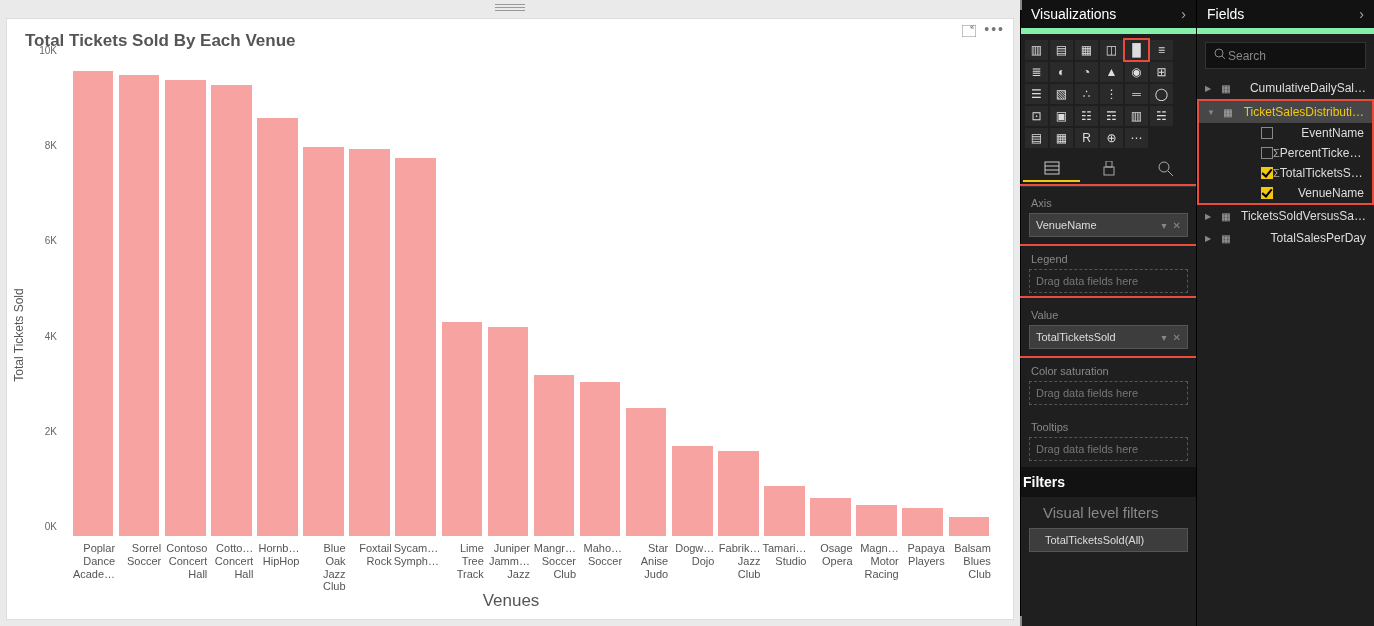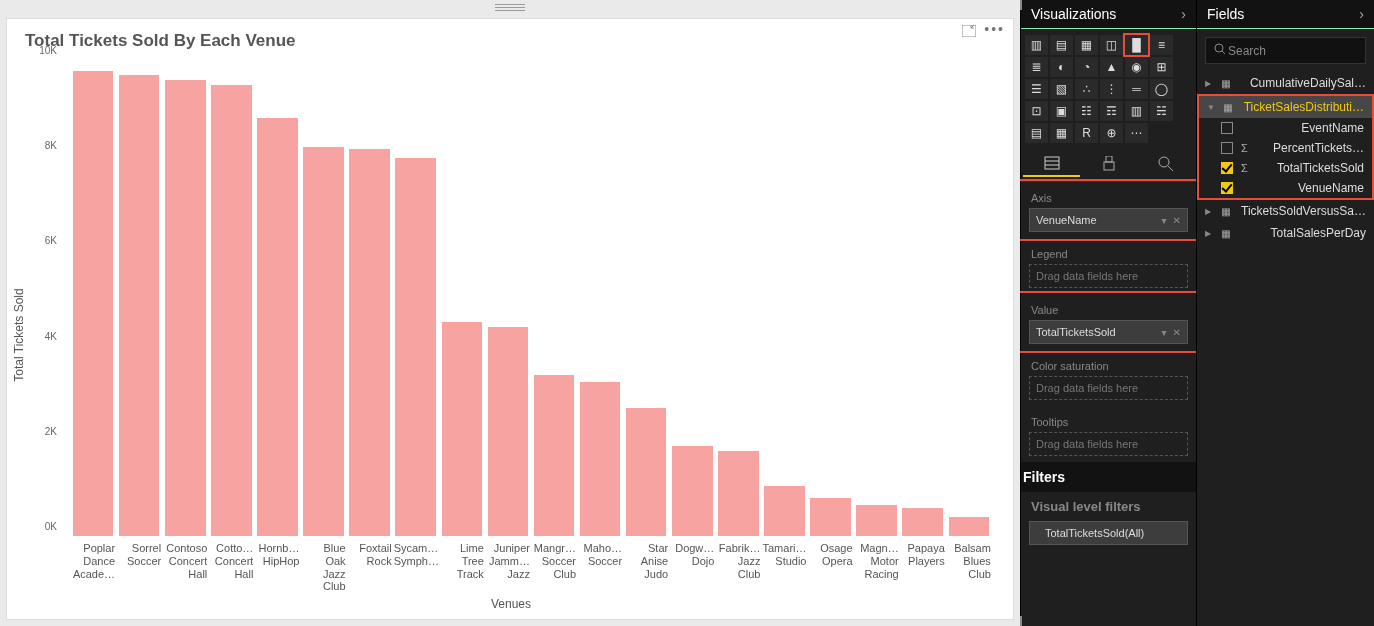--- a/index.html
+++ b/index.html
@@ -33,7 +33,7 @@
 .panel { background:#1f1f1f; color:#ccc; font-size:12px; border-left:1px solid #000;}
 .vis-panel { width:176px; display:flex; flex-direction:column;}
 .fields-panel { width:178px; display:flex; flex-direction:column;}
-.panel-header { background:#121212; color:#fff; font-size:14px; padding:6px 10px; display:flex; align-items:center; justify-content:space-between; border-bottom:1px solid #86efac;}
+.panel-header { background:#121212; color:#fff; font-size:14px; padding:6px 10px; display:flex; align-items:center; justify-content:space-between; border-bottom:6px solid #86efac;}
 .chev { font-size:14px; color:#aaa;}
 .vis-icons { padding:6px 4px 4px 4px; display:flex; flex-wrap:wrap; gap:2px;}
 .vi { width:23px; height:20px; background:#2a2a2a; display:flex; align-items:center; justify-content:center; font-size:12px; color:#ddd;}

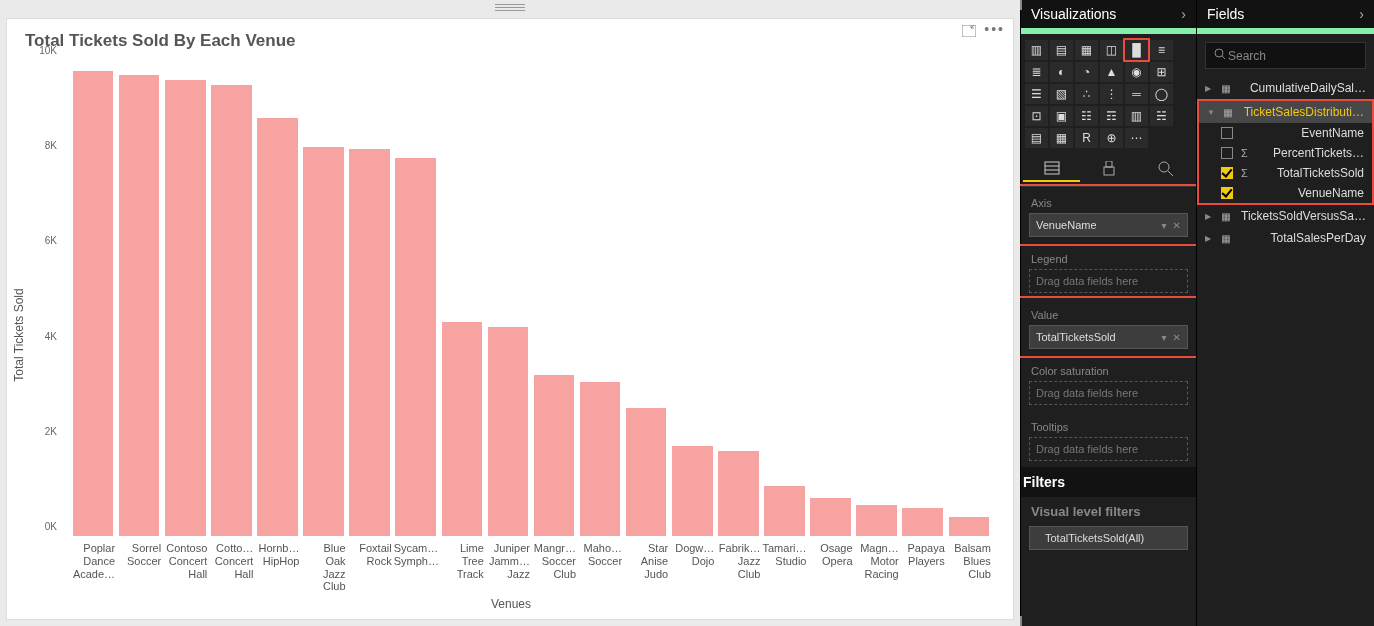--- a/index.html
+++ b/index.html
@@ -56,7 +56,7 @@
 .tbl-row.sel{ background:#474747;}
 .caret{ width:8px; color:#888; font-size:8px;}
 .tblicon{ width:14px; height:10px; display:inline-flex; align-items:center; justify-content:center; color:#aaa; font-size:10px;}
-.fld-row{ display:flex; align-items:center; padding:3px 8px 3px 22px; gap:8px; font-size:12px; color:#ddd;}
+.fld-row{ display:flex; align-items:center; padding:3px 8px 3px 22px; gap:0; font-size:12px; color:#ddd;margin-left:40px;}
 .chk{ width:12px; height:12px; border:1px solid #888; display:inline-block; background:#1f1f1f;}
 .chk.on{ background:#f2c811; border-color:#f2c811; position:relative;}
 .chk.on:after{content:""; position:absolute; left:2px; top:-1px; width:4px; height:8px; border:solid #000; border-width:0 2px 2px 0; transform:rotate(40deg);}

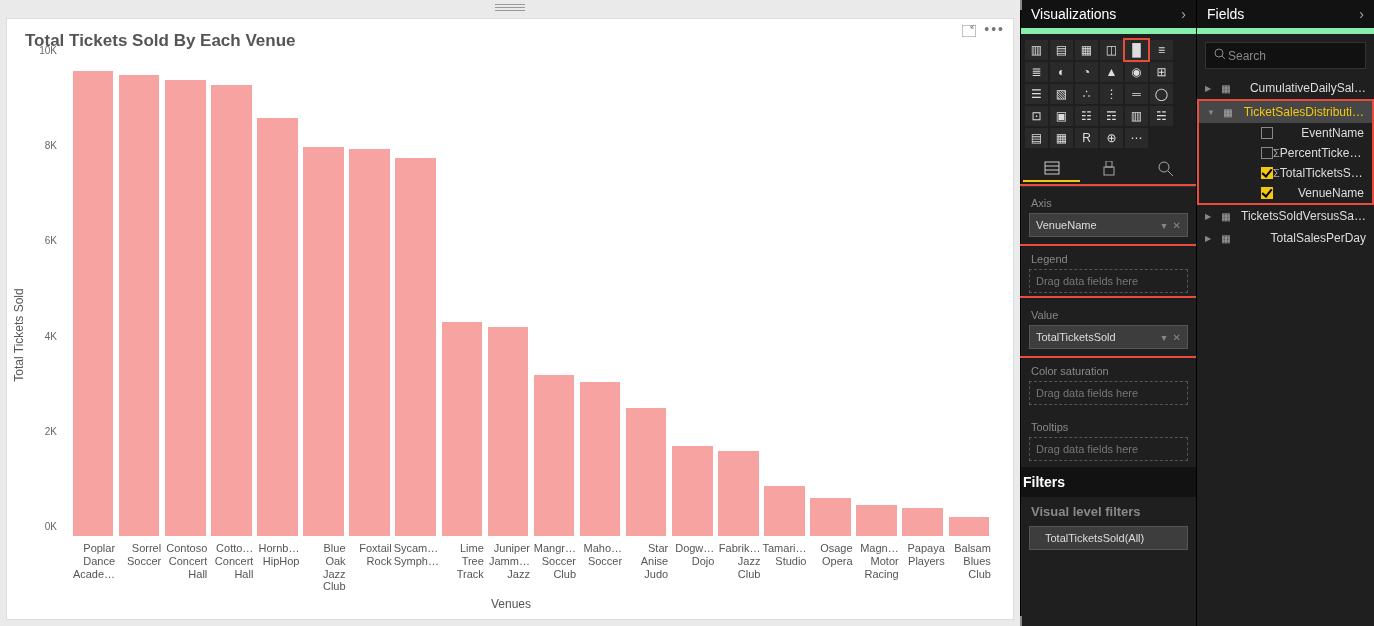--- a/index.html
+++ b/index.html
@@ -48,7 +48,7 @@
 .well-icons{display:flex;gap:6px;color:#888;font-size:10px;}
 .hl{ outline:2px solid #e74c3c; outline-offset:1px;}
 .filters-header{background:#121212; color:#fff; font-size:14px; font-weight:bold; padding:7px 2px;}
-.filter-sub{color:#888; padding:7px 10px; font-size:13px;font-weight:bold;}
+.filter-sub{color:#888; padding:7px 22px; font-size:15px;}
 .filter-item{margin:0 8px; background:#3d3d3d; border:1px solid #555; padding:5px 15px; font-size:11px; color:#ddd;}
 
 .search-box{ margin:8px; display:flex; align-items:center; gap:2px; background:#111; padding:5px 8px; color:#888; border:1px solid #333;}

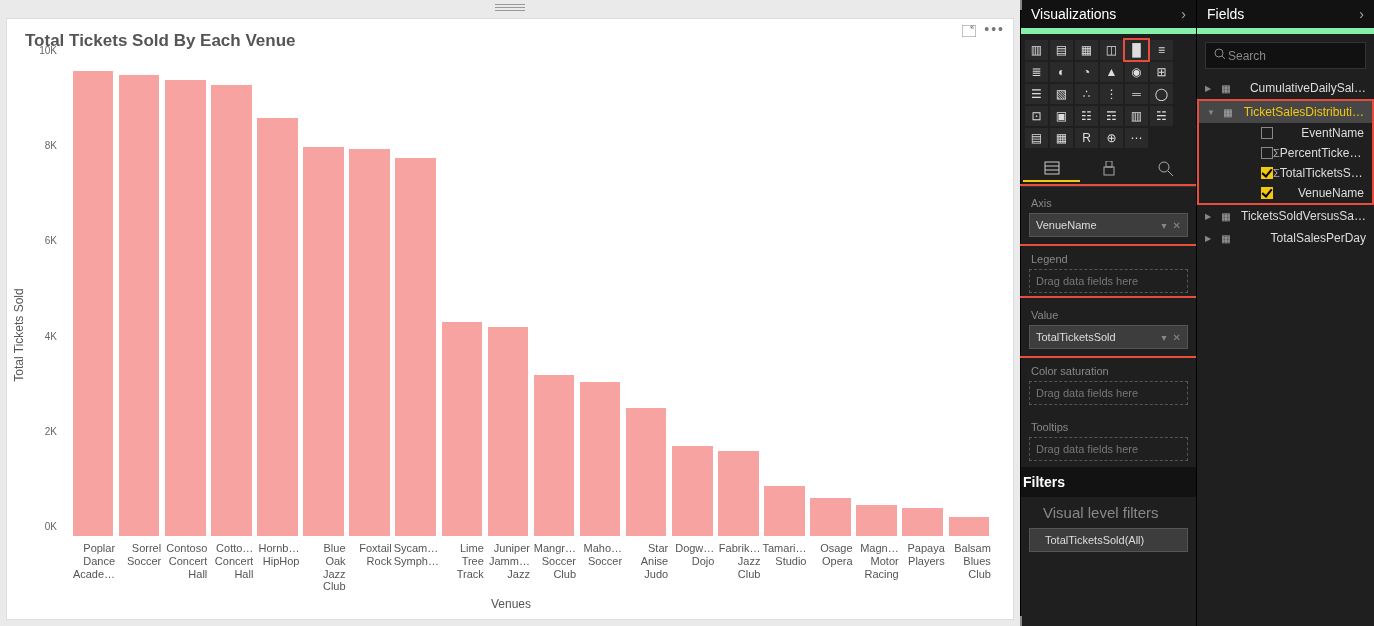--- a/index.html
+++ b/index.html
@@ -14,7 +14,7 @@
 .card-icons .dots{letter-spacing:2px; font-size:14px; position:relative; top:-2px;}
 .chart-body { position: absolute; top: 42px; left: 12px; right:10px; bottom: 10px; }
 .y-axis-label { position:absolute; left:0; top:50%; transform: translate(-50%,-50%) rotate(-90deg); font-size:12px; color:#555; white-space:nowrap; }
-.x-axis-label { position:absolute; bottom:-2px; left:50%; transform:translateX(-50%); font-size:12px; color:#555;}
+.x-axis-label { position:absolute; bottom:-2px; left:50%; transform:translateX(-50%); font-size:17px; color:#555;}
 .plot { position:absolute; left:40px; right:0; top:0; bottom:72px; border-bottom:1px solid transparent;}
 .y-ticks { position:absolute; left:20px; top:0; bottom:72px; width:20px; }
 .y-tick { position:absolute; right:2px; font-size:10px; color:#666; transform:translateY(-50%);}

